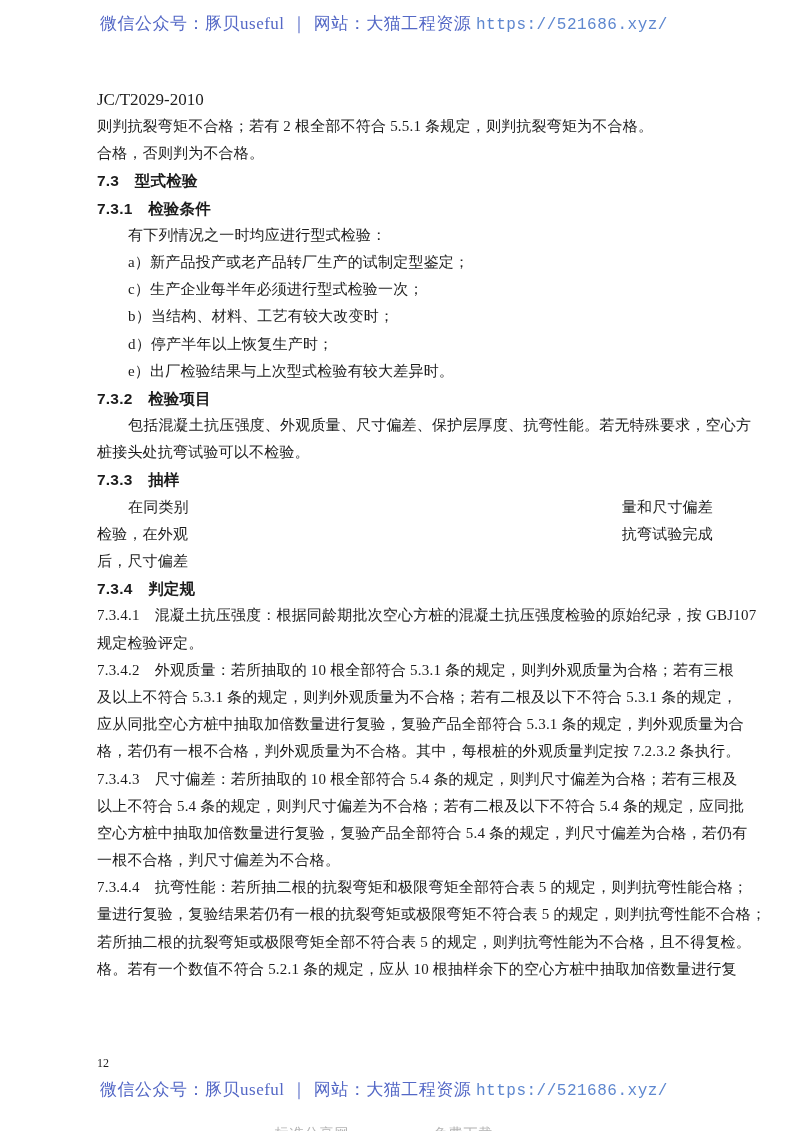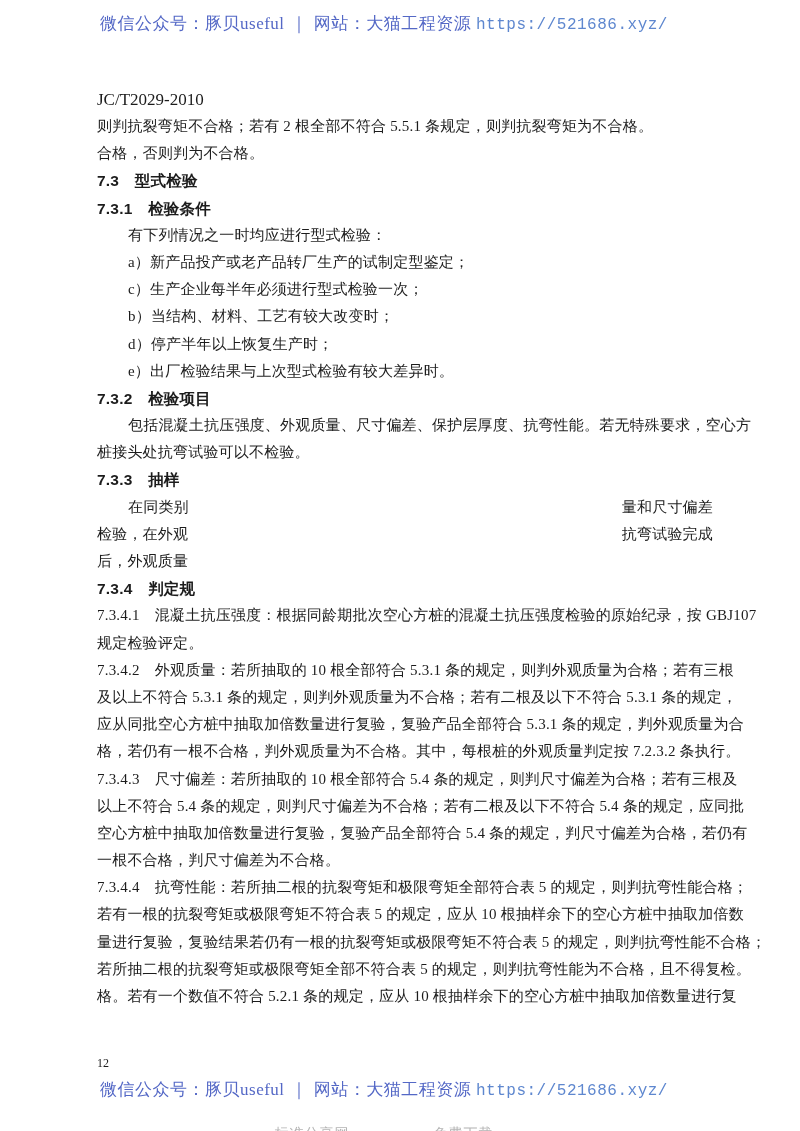--- a/index.html
+++ b/index.html
@@ -101,7 +101,7 @@
         <span>检验，在外观</span>
         <span>抗弯试验完成</span>
       </div>
-      <div class="line body">后，外观质量</div>
+      <div class="line body">后，尺寸偏差</div>
       <div class="line heading">7.3.4　判定规</div>
       <div class="line body">7.3.4.1　混凝土抗压强度：根据同龄期批次空心方桩的混凝土抗压强度检验的原始纪录，按 GBJ107</div>
       <div class="line body">规定检验评定。</div>

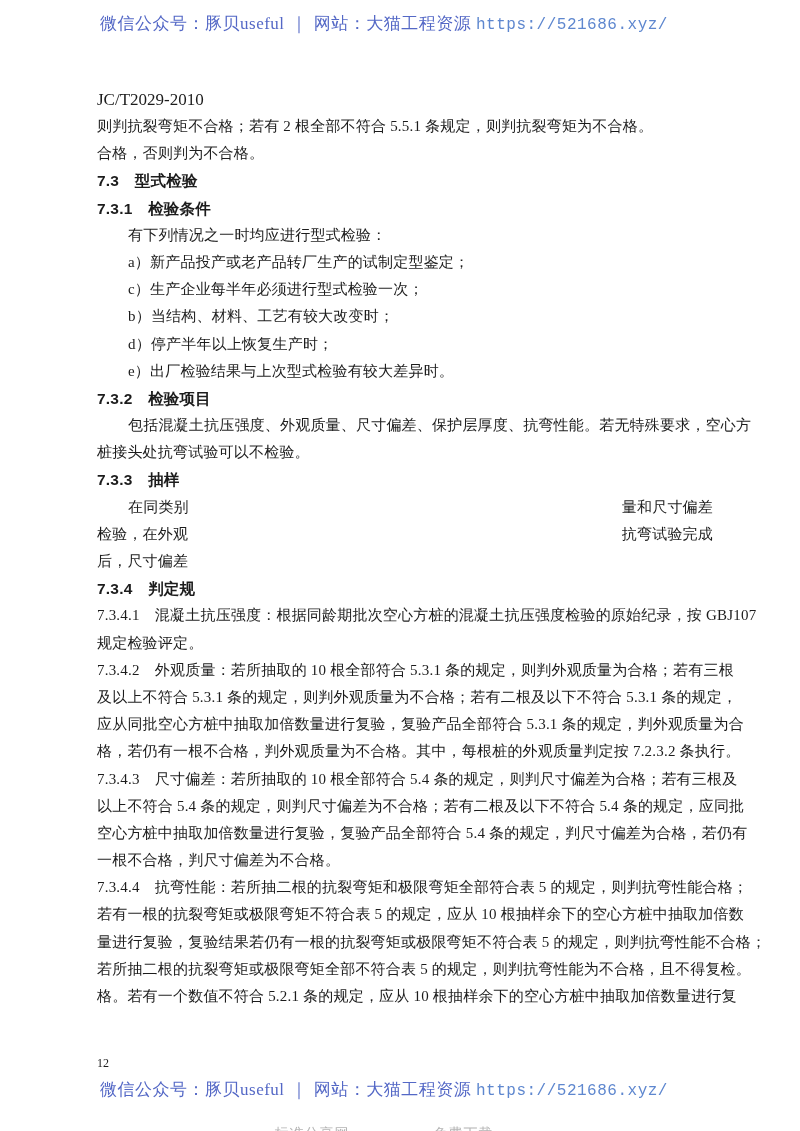--- a/index.html
+++ b/index.html
@@ -114,7 +114,6 @@
       <div class="line body">空心方桩中抽取加倍数量进行复验，复验产品全部符合 5.4 条的规定，判尺寸偏差为合格，若仍有</div>
       <div class="line body">一根不合格，判尺寸偏差为不合格。</div>
       <div class="line body">7.3.4.4　抗弯性能：若所抽二根的抗裂弯矩和极限弯矩全部符合表 5 的规定，则判抗弯性能合格；</div>
-      <div class="line body">若有一根的抗裂弯矩或极限弯矩不符合表 5 的规定，应从 10 根抽样余下的空心方桩中抽取加倍数</div>
       <div class="line body">量进行复验，复验结果若仍有一根的抗裂弯矩或极限弯矩不符合表 5 的规定，则判抗弯性能不合格；</div>
       <div class="line body">若所抽二根的抗裂弯矩或极限弯矩全部不符合表 5 的规定，则判抗弯性能为不合格，且不得复检。</div>
       <div class="line body">格。若有一个数值不符合 5.2.1 条的规定，应从 10 根抽样余下的空心方桩中抽取加倍数量进行复</div>

